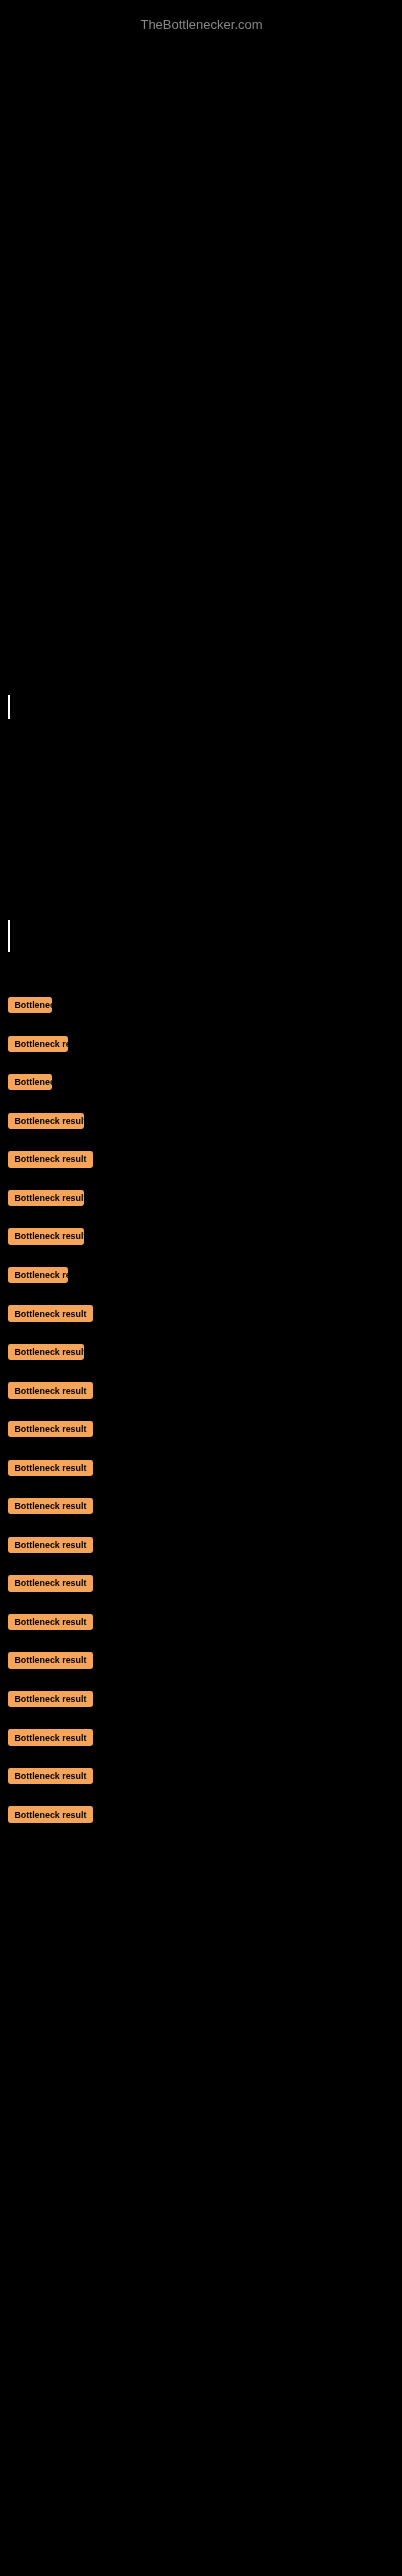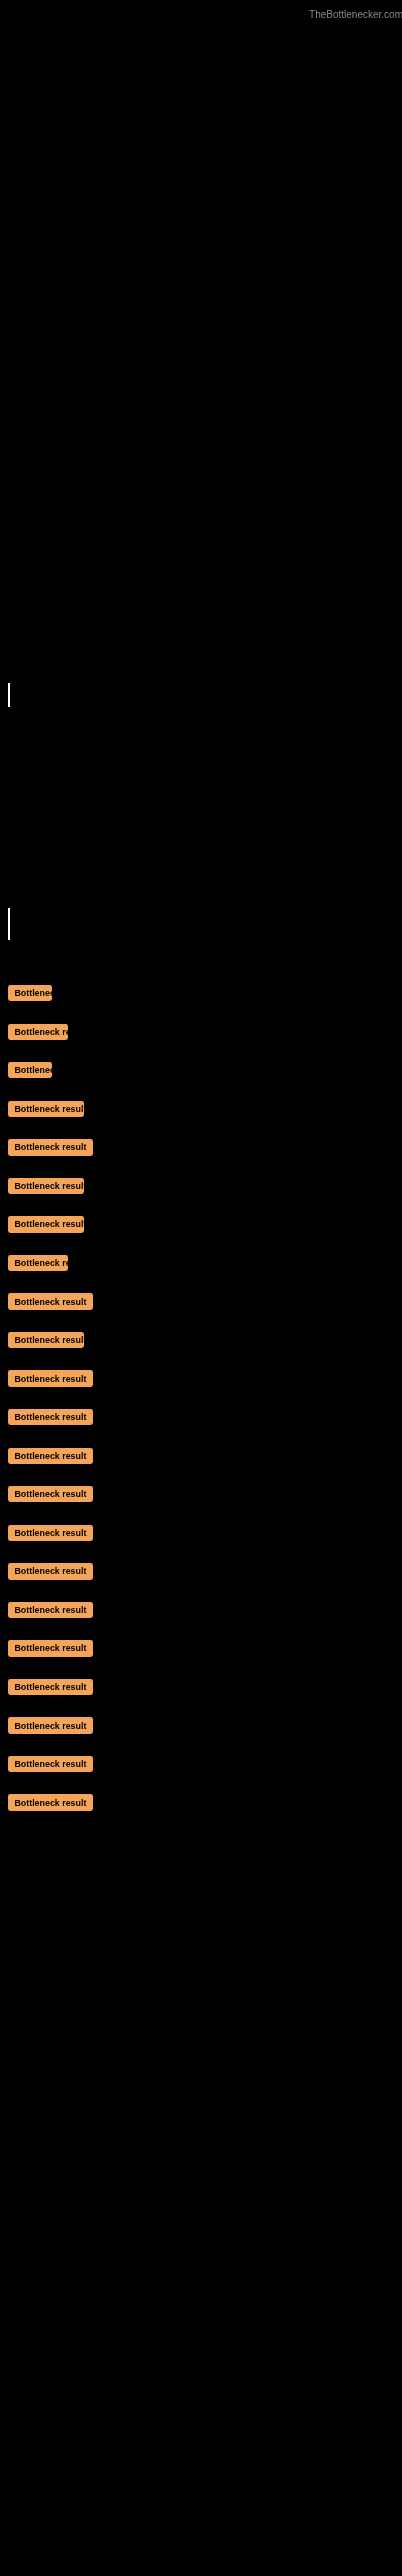--- a/index.html
+++ b/index.html
@@ -18,9 +18,9 @@
 
     .site-title {
       color: #888888;
-      font-size: 10px;
-      text-align: right;
-      padding-top: 9px;
+      font-size: 13px;
+      text-align: center;
+      padding-top: 17px;
       padding-bottom: 3.2px;
     }
 

